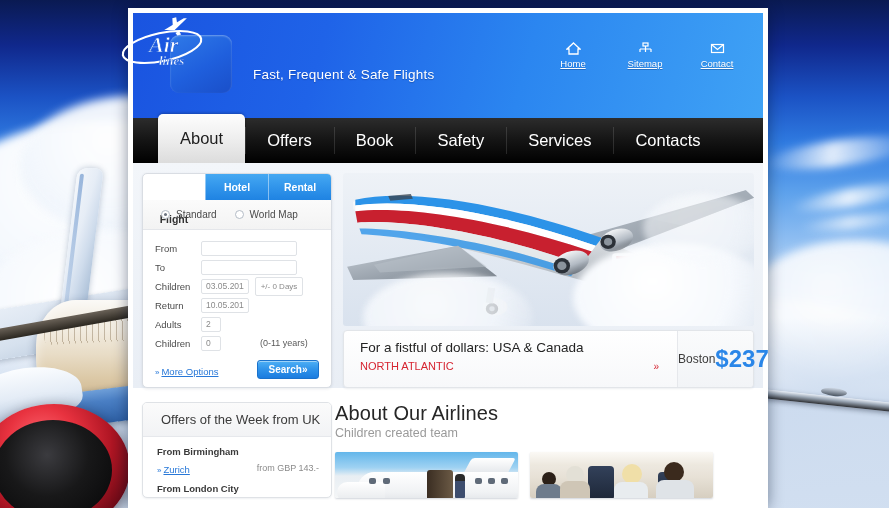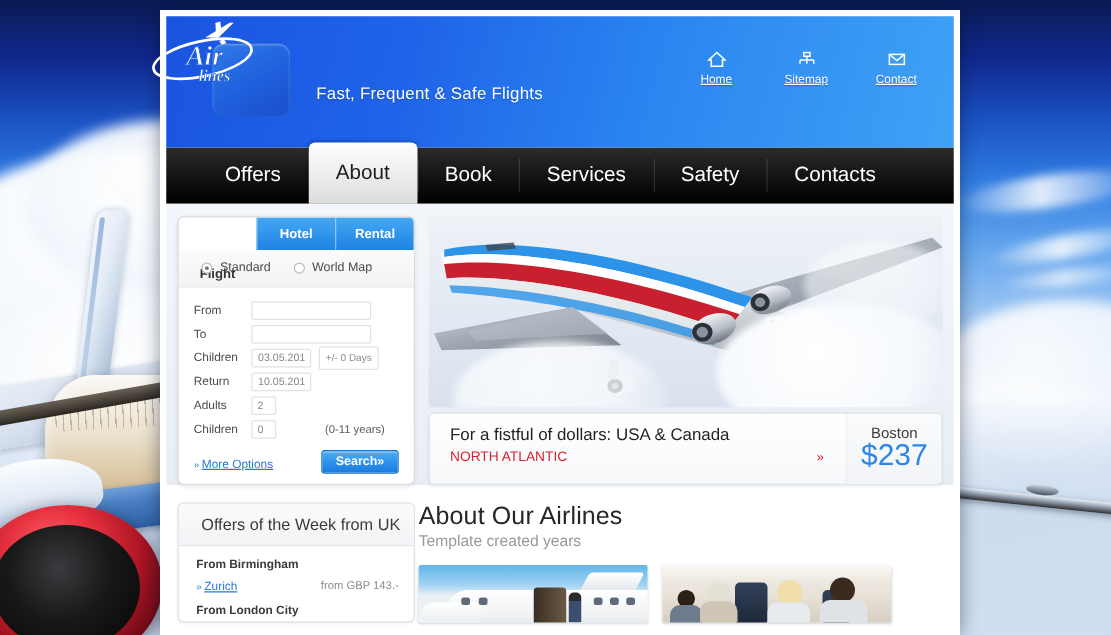--- a/index.html
+++ b/index.html
@@ -457,8 +457,8 @@
   </div>
 
   <div class="nav">
+    <div class="nav-item active">About</div>
     <div class="nav-item">Offers</div>
-    <div class="nav-item active">About</div>
     <div class="nav-item">Book</div>
     <div class="nav-item">Services</div>
     <div class="nav-item">Safety</div>

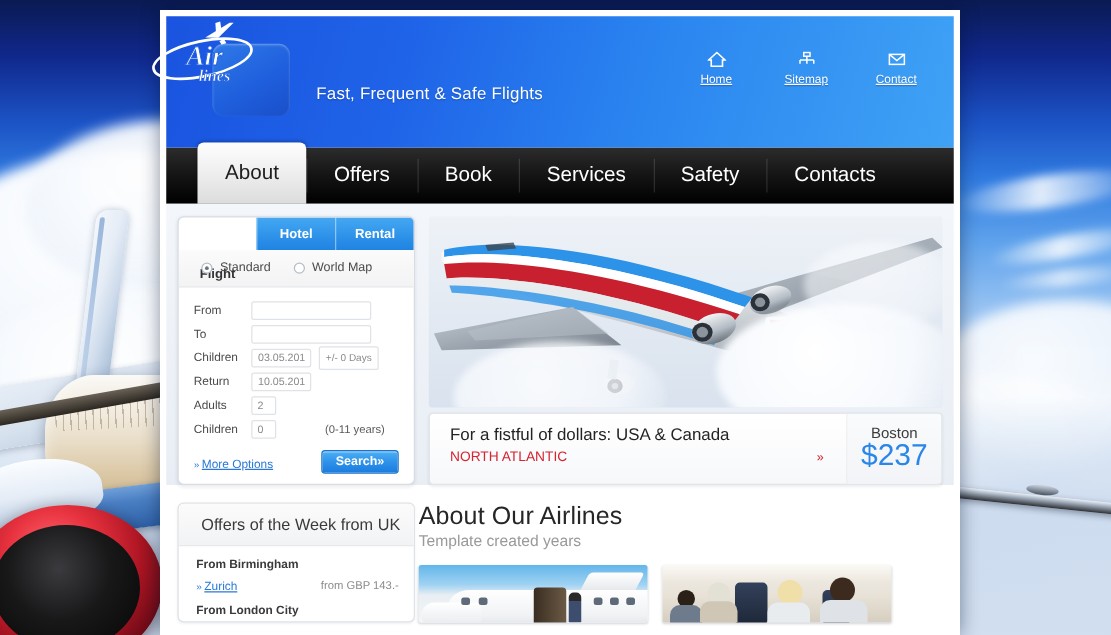--- a/index.html
+++ b/index.html
@@ -460,8 +460,8 @@
     <div class="nav-item active">About</div>
     <div class="nav-item">Offers</div>
     <div class="nav-item">Book</div>
+    <div class="nav-item">Safety</div>
     <div class="nav-item">Services</div>
-    <div class="nav-item">Safety</div>
     <div class="nav-item">Contacts</div>
   </div>
 

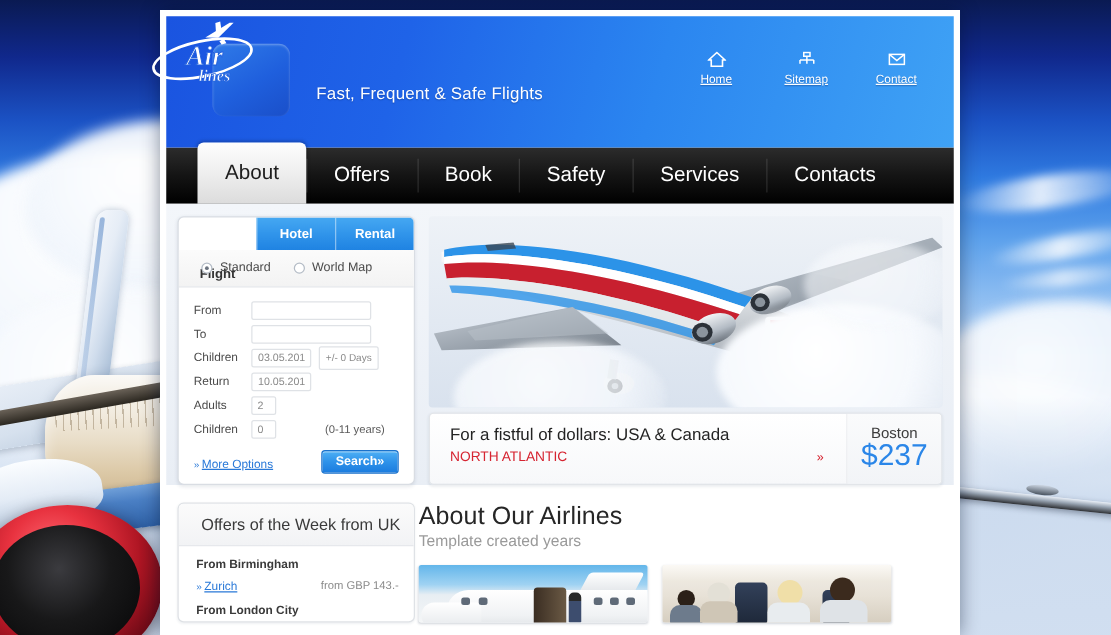--- a/index.html
+++ b/index.html
@@ -312,7 +312,7 @@
   .promo-chev { color:#d62431; font-size: 10px; letter-spacing:-2px; }
   .promo-right {
     width: 76px; border-left: 1px solid #e6e8ec;
-    display:flex; flex-direction:column; align-items:center; justify-content:center;
+    display:flex; align-items:center; justify-content:space-between;
     background: linear-gradient(to bottom,#fafbfc,#f2f4f7);
     border-radius: 0 4px 4px 0;
   }

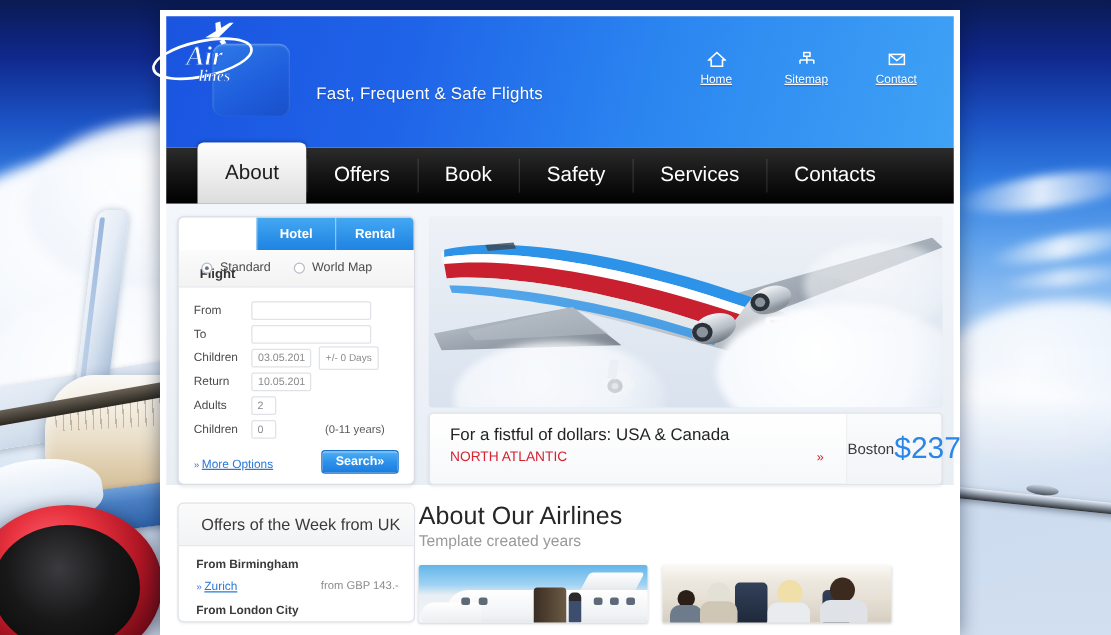--- a/index.html
+++ b/index.html
@@ -317,7 +317,7 @@
     border-radius: 0 4px 4px 0;
   }
   .promo-city { font-size: 12px; color:#3c3c3c; line-height: 1; }
-  .promo-price { font-size: 24px; color:#2a86e8; font-weight: normal; line-height: 1.05; }
+  .promo-price { font-size: 24px; color:#2a86e8; font-weight: bold; line-height: 1.05; }
 
   
   .lower { display:flex; gap: 0; padding: 14px 9px 0 9px; background:#fff; }

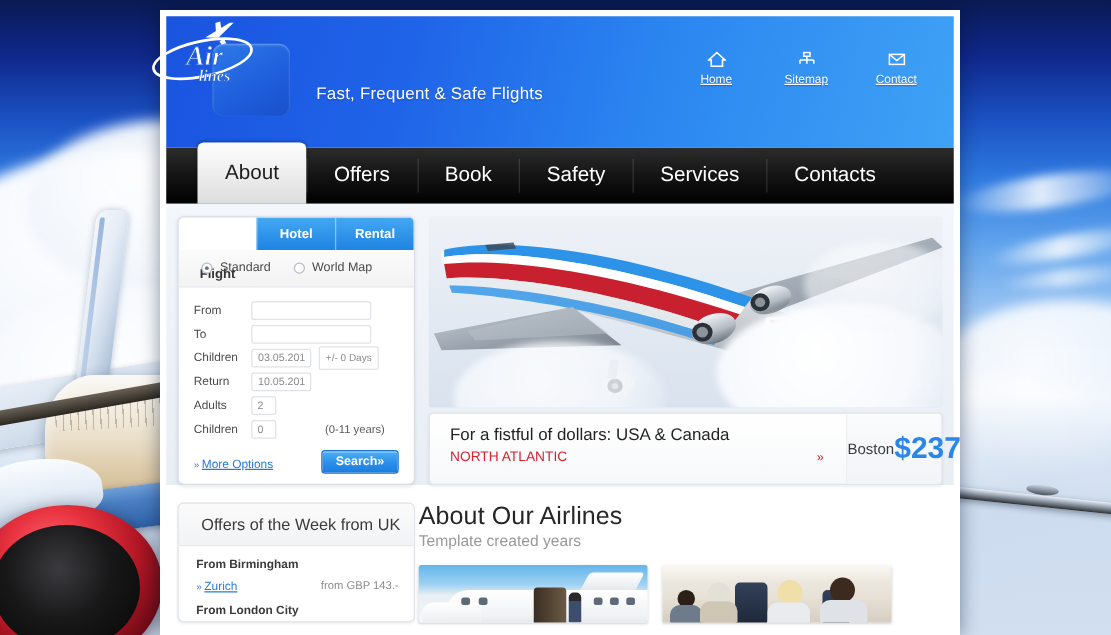--- a/index.html
+++ b/index.html
@@ -628,7 +628,7 @@
 
     <div class="about">
       <div class="about-h1">About Our Airlines</div>
-      <div class="about-sub">Template created years</div>
+      <div class="about-sub">Children created team</div>
 
       <div class="thumbs">
         <div class="thumb thumb-a">

